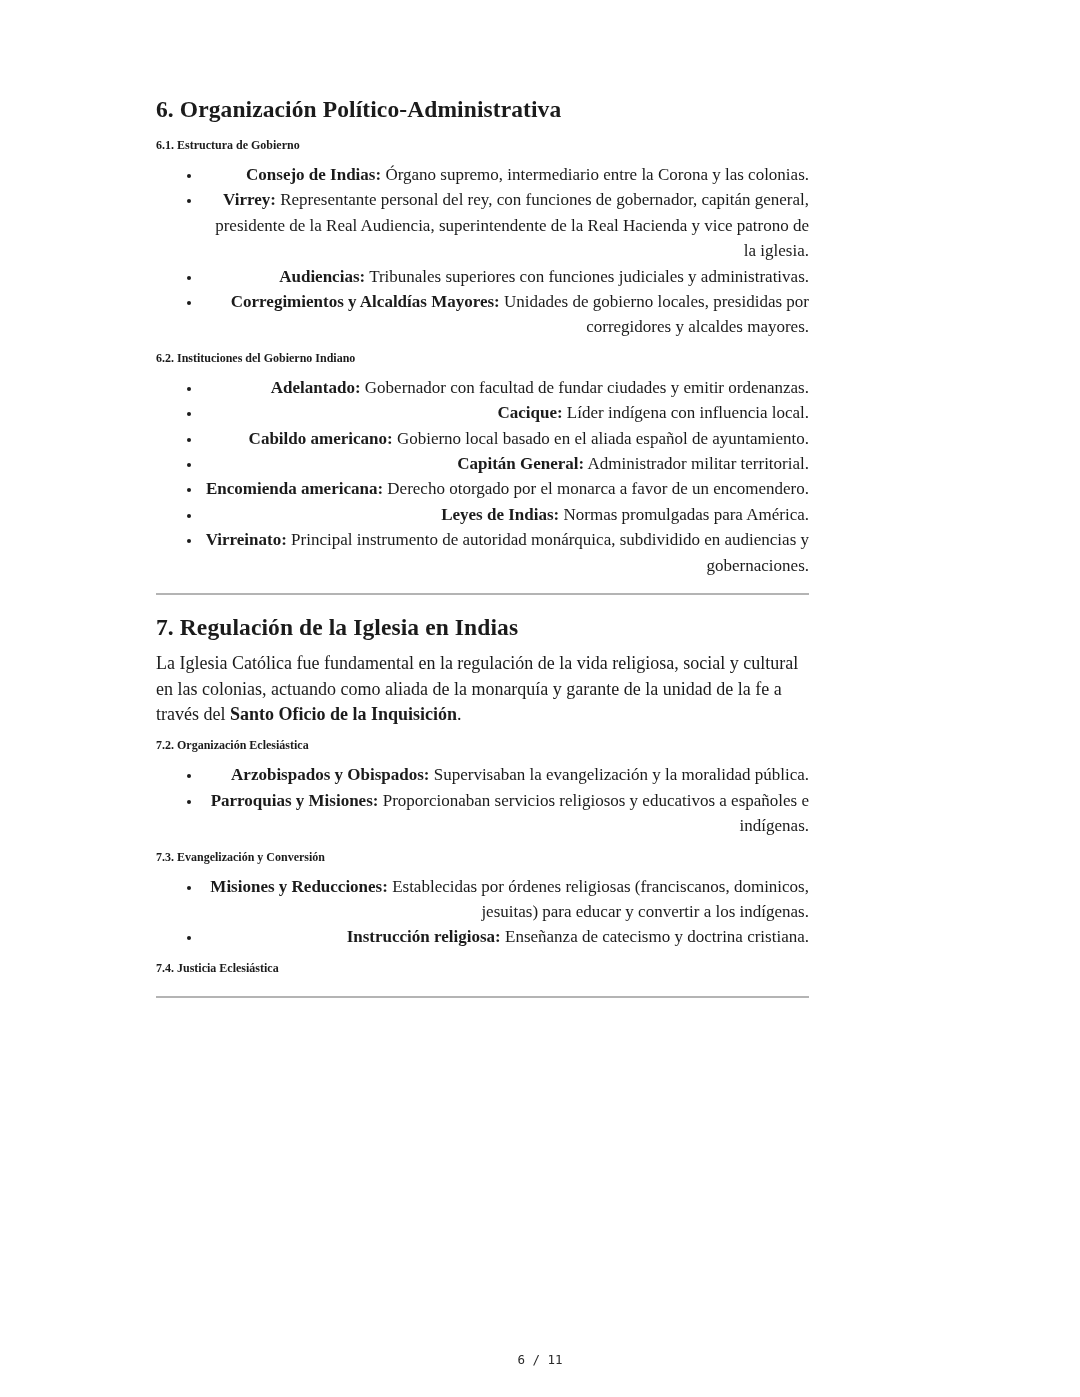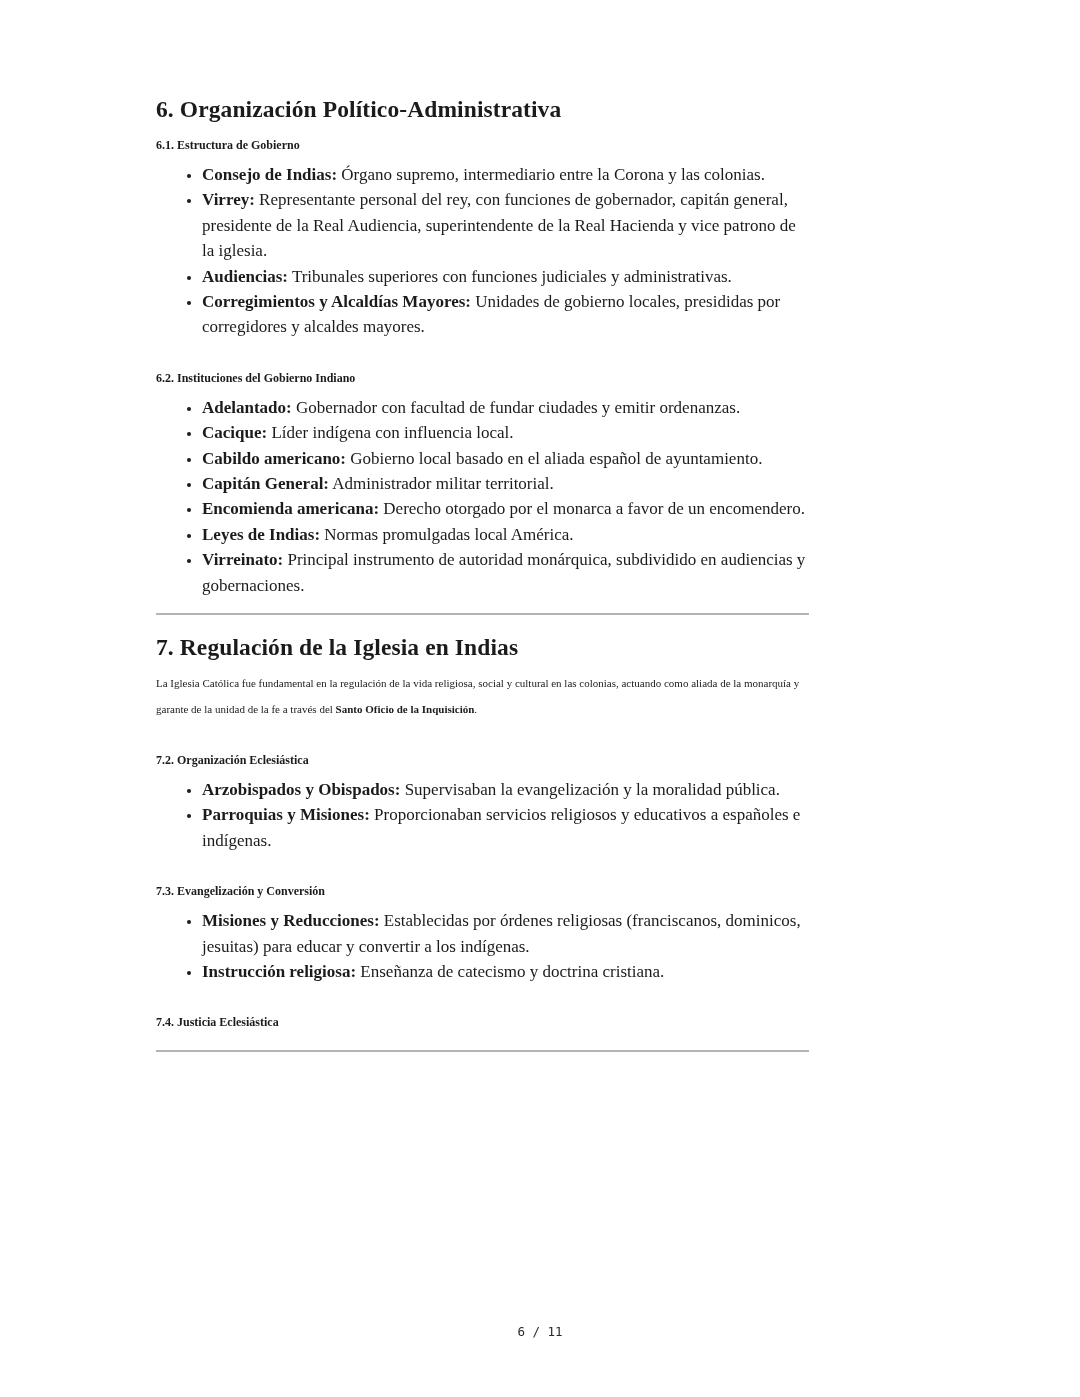--- a/index.html
+++ b/index.html
@@ -41,6 +41,7 @@
     margin: 4px 0 0 0;
     padding: 0 0 0 46px;
     list-style: disc;
+    text-align: right;
   }
   ul.bullet-list li {
     font-size: 17px;

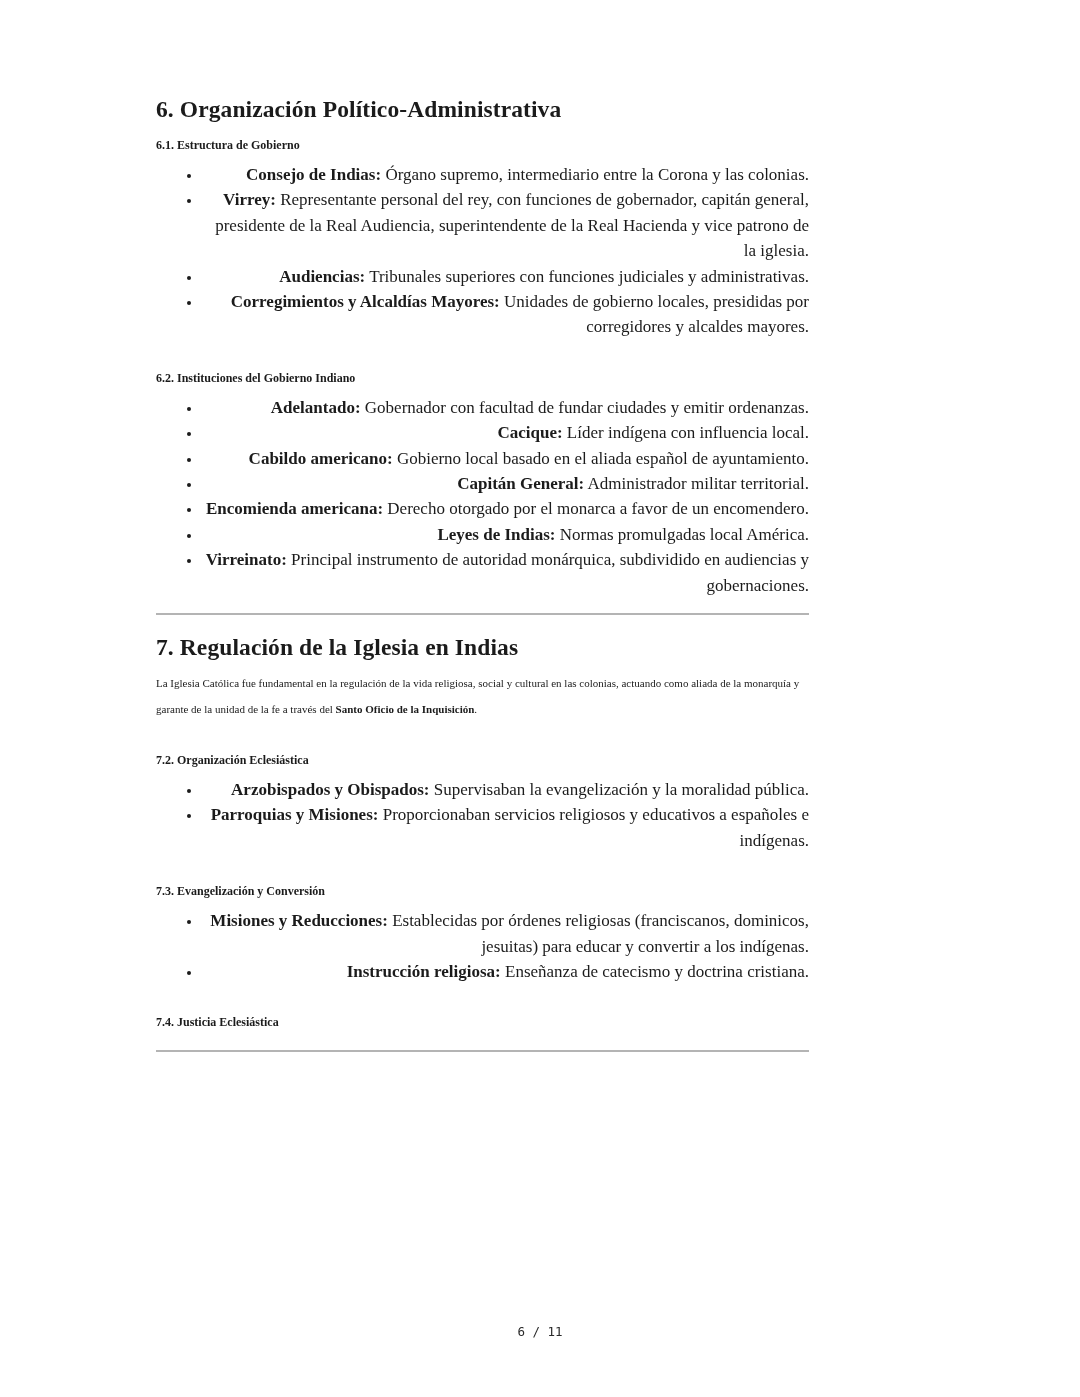--- a/index.html
+++ b/index.html
@@ -29,7 +29,7 @@
     margin: 0;
     letter-spacing: 0.1px;
   }
-  .subsection { margin-top: 26px; }
+  .subsection { margin-top: 6px; }
   .section-title + .subsection { margin-top: 9px; }
   h3.subsection-title {
     font-size: 12px;

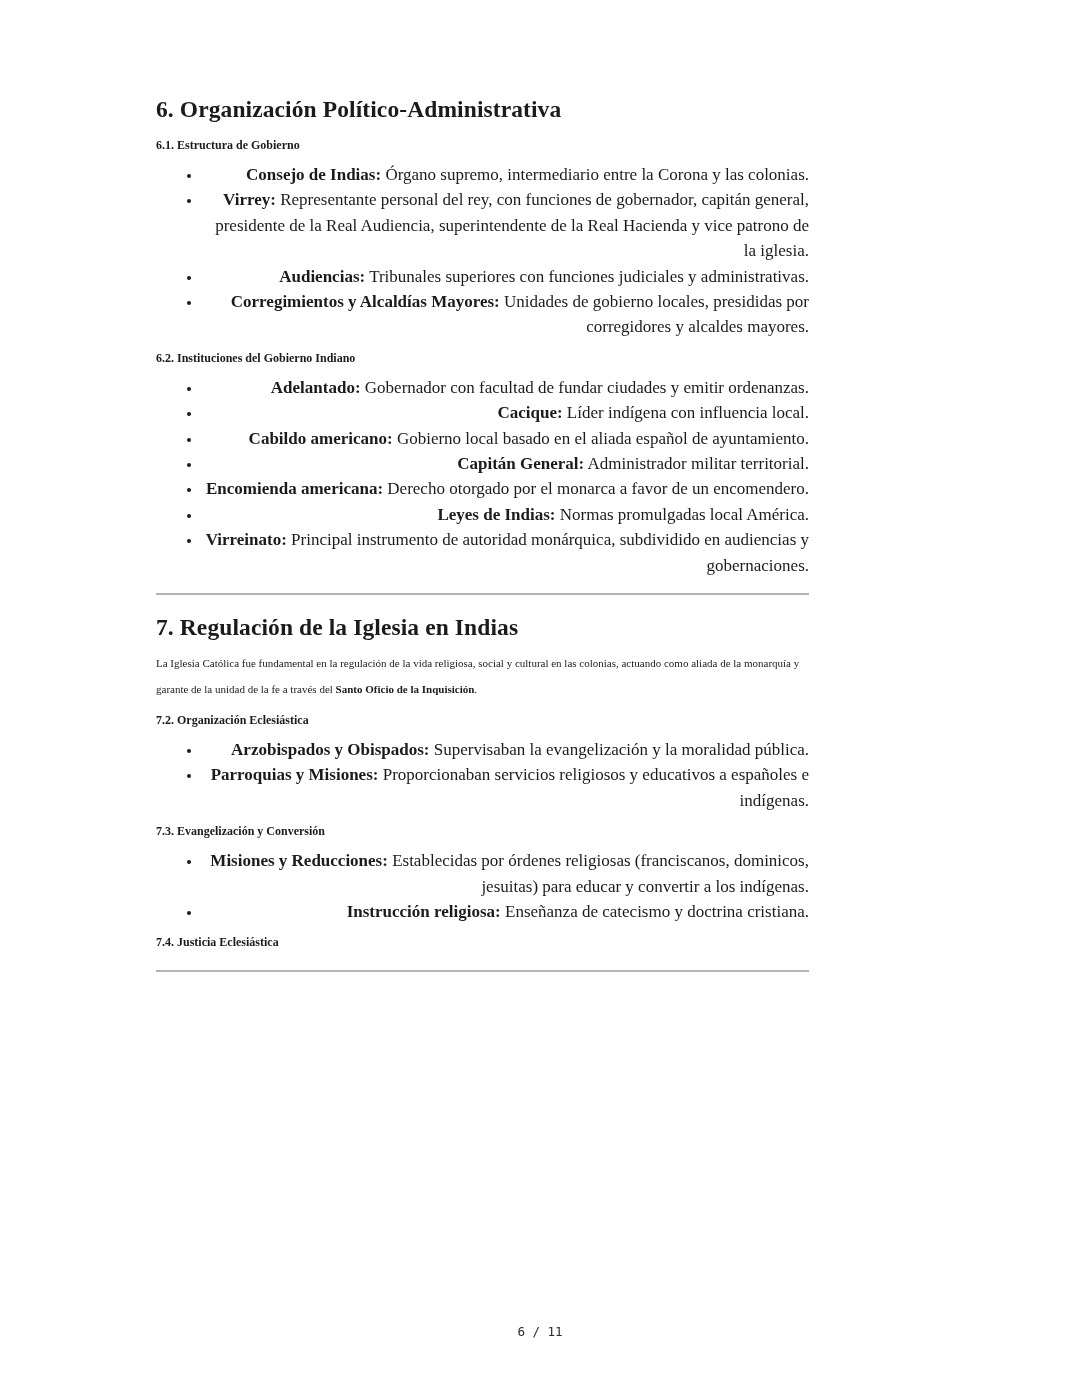--- a/index.html
+++ b/index.html
@@ -107,7 +107,7 @@
         <li><strong class="term">Cabildo americano:</strong> <span>Gobierno local basado en el aliada español de ayuntamiento.</span></li>
         <li><strong class="term">Capitán General:</strong> <span>Administrador militar territorial.</span></li>
         <li><strong class="term">Encomienda americana:</strong> <span>Derecho otorgado por el monarca a favor de un encomendero.</span></li>
-        <li><strong class="term">Leyes de Indias:</strong> <span>Normas promulgadas local América.</span></li>
+        <li><strong class="term">Leyes de Indias:</strong> <span>Normas promulgadas para América.</span></li>
         <li><strong class="term">Virreinato:</strong> <span>Principal instrumento de autoridad monárquica, subdividido en audiencias y gobernaciones.</span></li>
       </ul>
     </div>

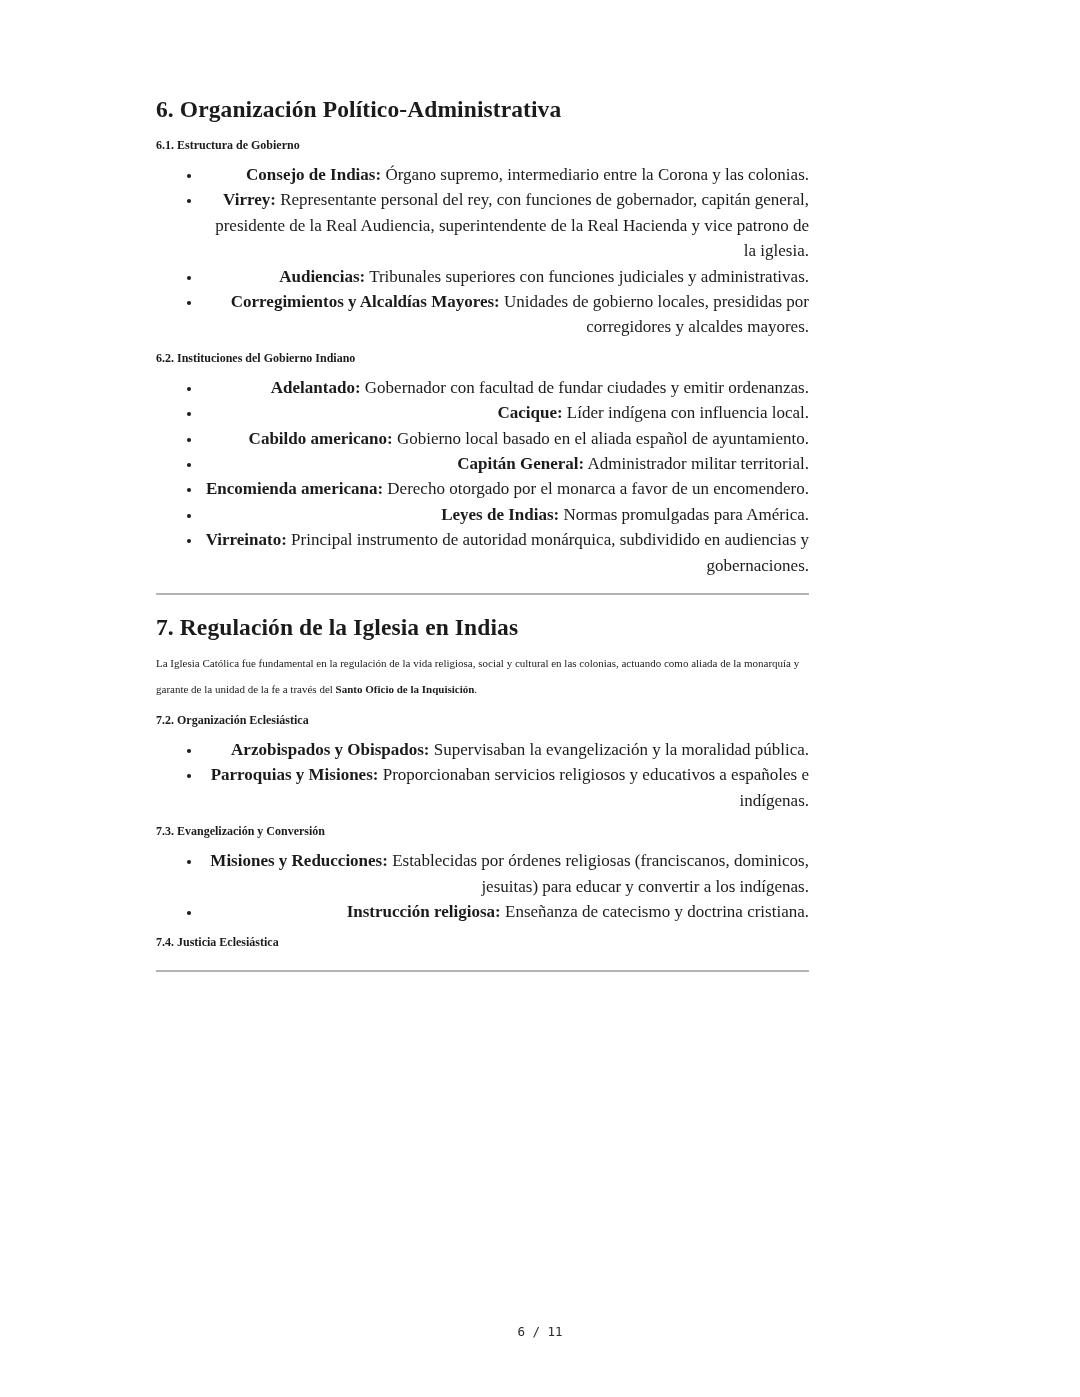--- a/index.html
+++ b/index.html
@@ -51,7 +51,7 @@
   }
   ul.bullet-list li::marker { font-size: 15px; }
   p.body-paragraph {
-    font-size: 11px;
+    font-size: 18px;
     line-height: 25.4px;
     margin: 4px 0 0 0;
   }

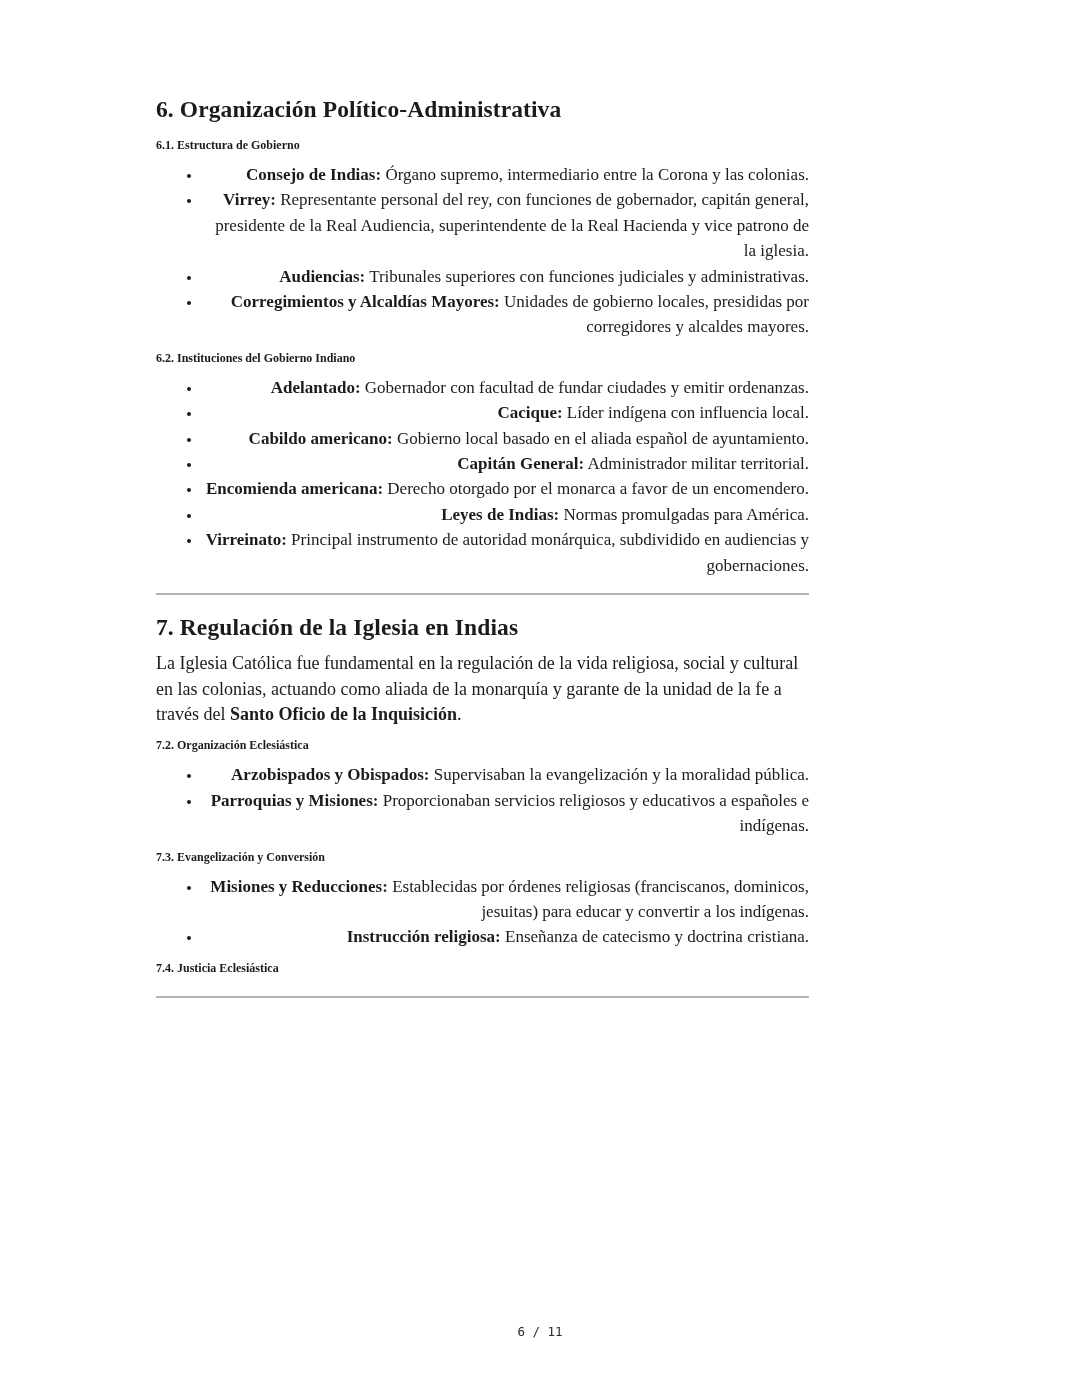--- a/index.html
+++ b/index.html
@@ -73,7 +73,7 @@
   .footer {
     position: absolute;
     left: 0;
-    top: 1324px;
+    top: 1352px;
     width: 1080px;
     text-align: center;
     font-family: "DejaVu Sans Mono", "Liberation Mono", monospace;

